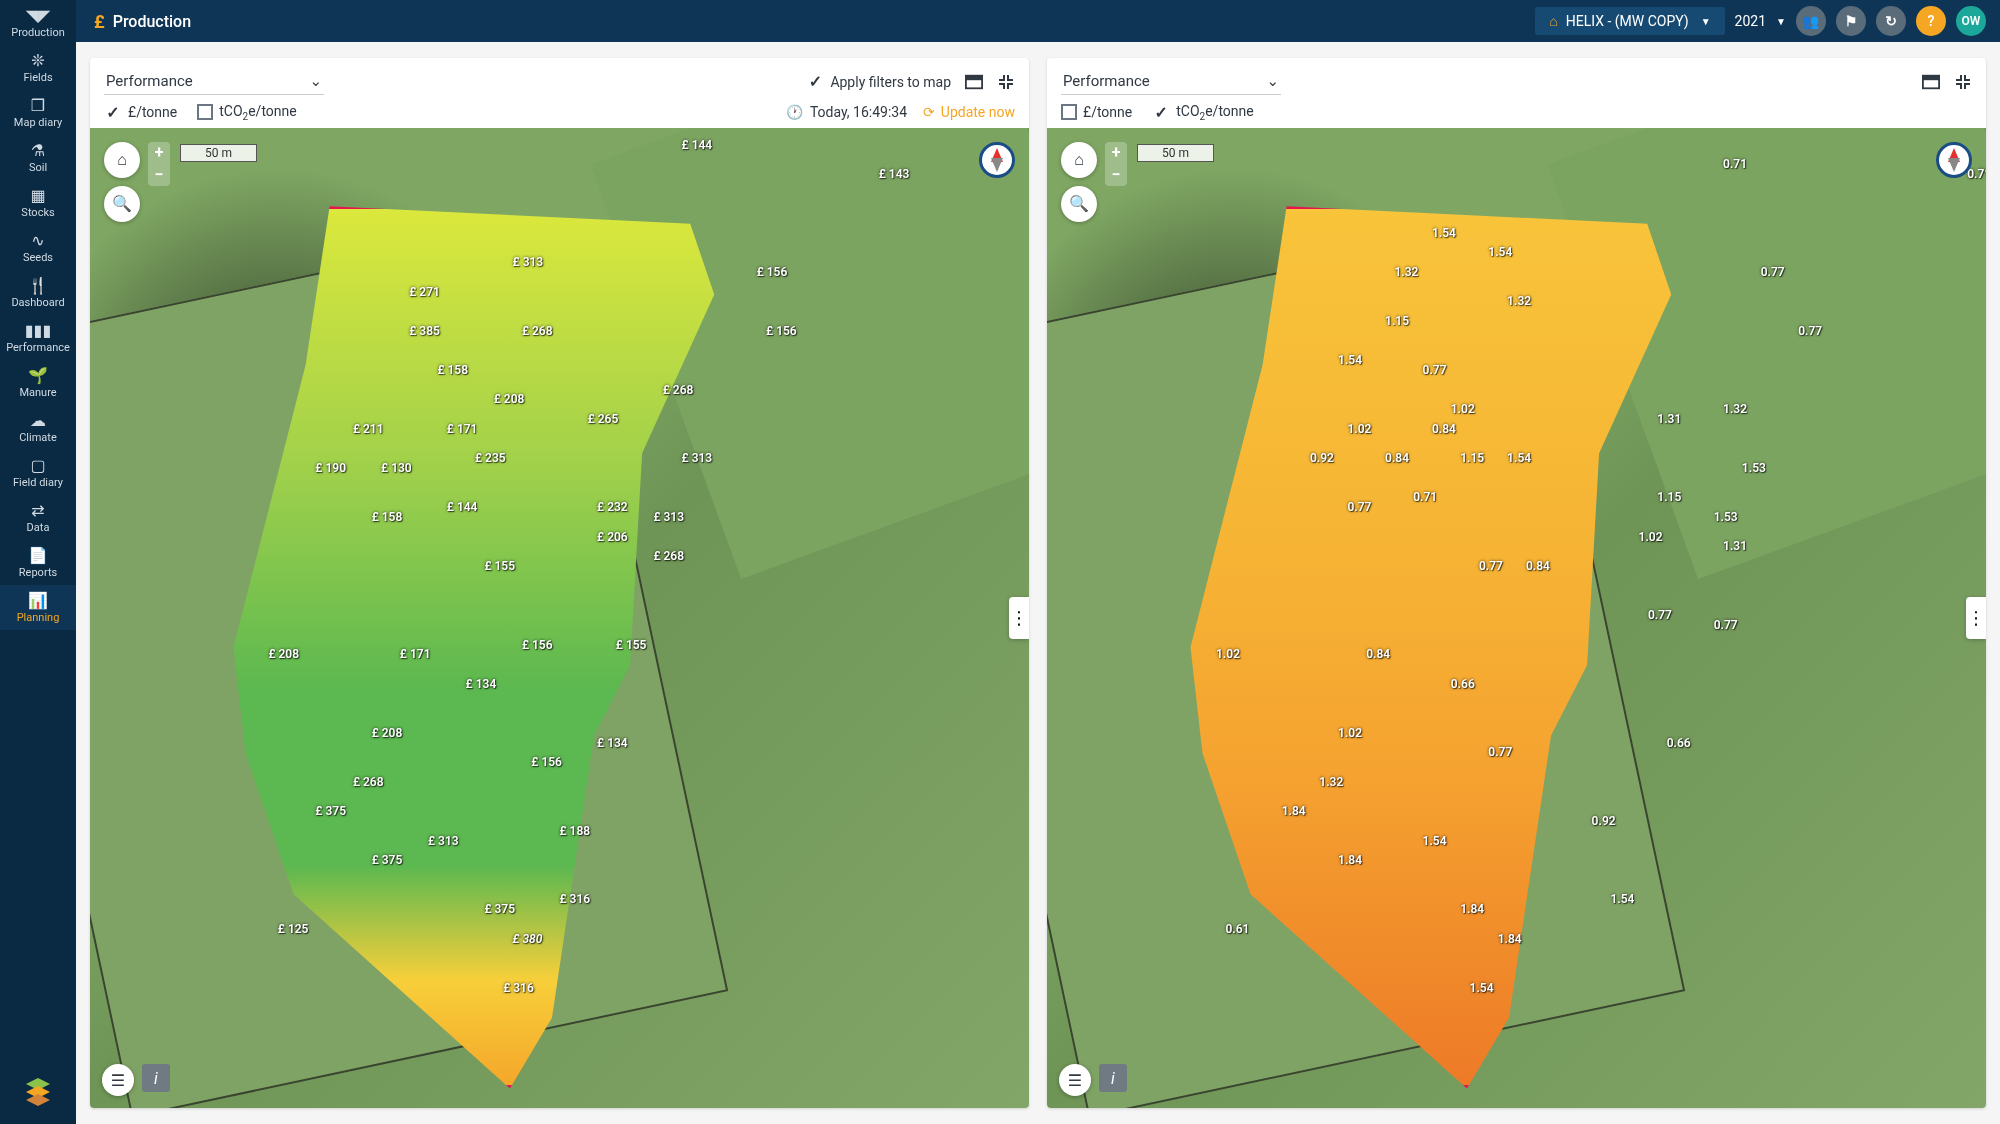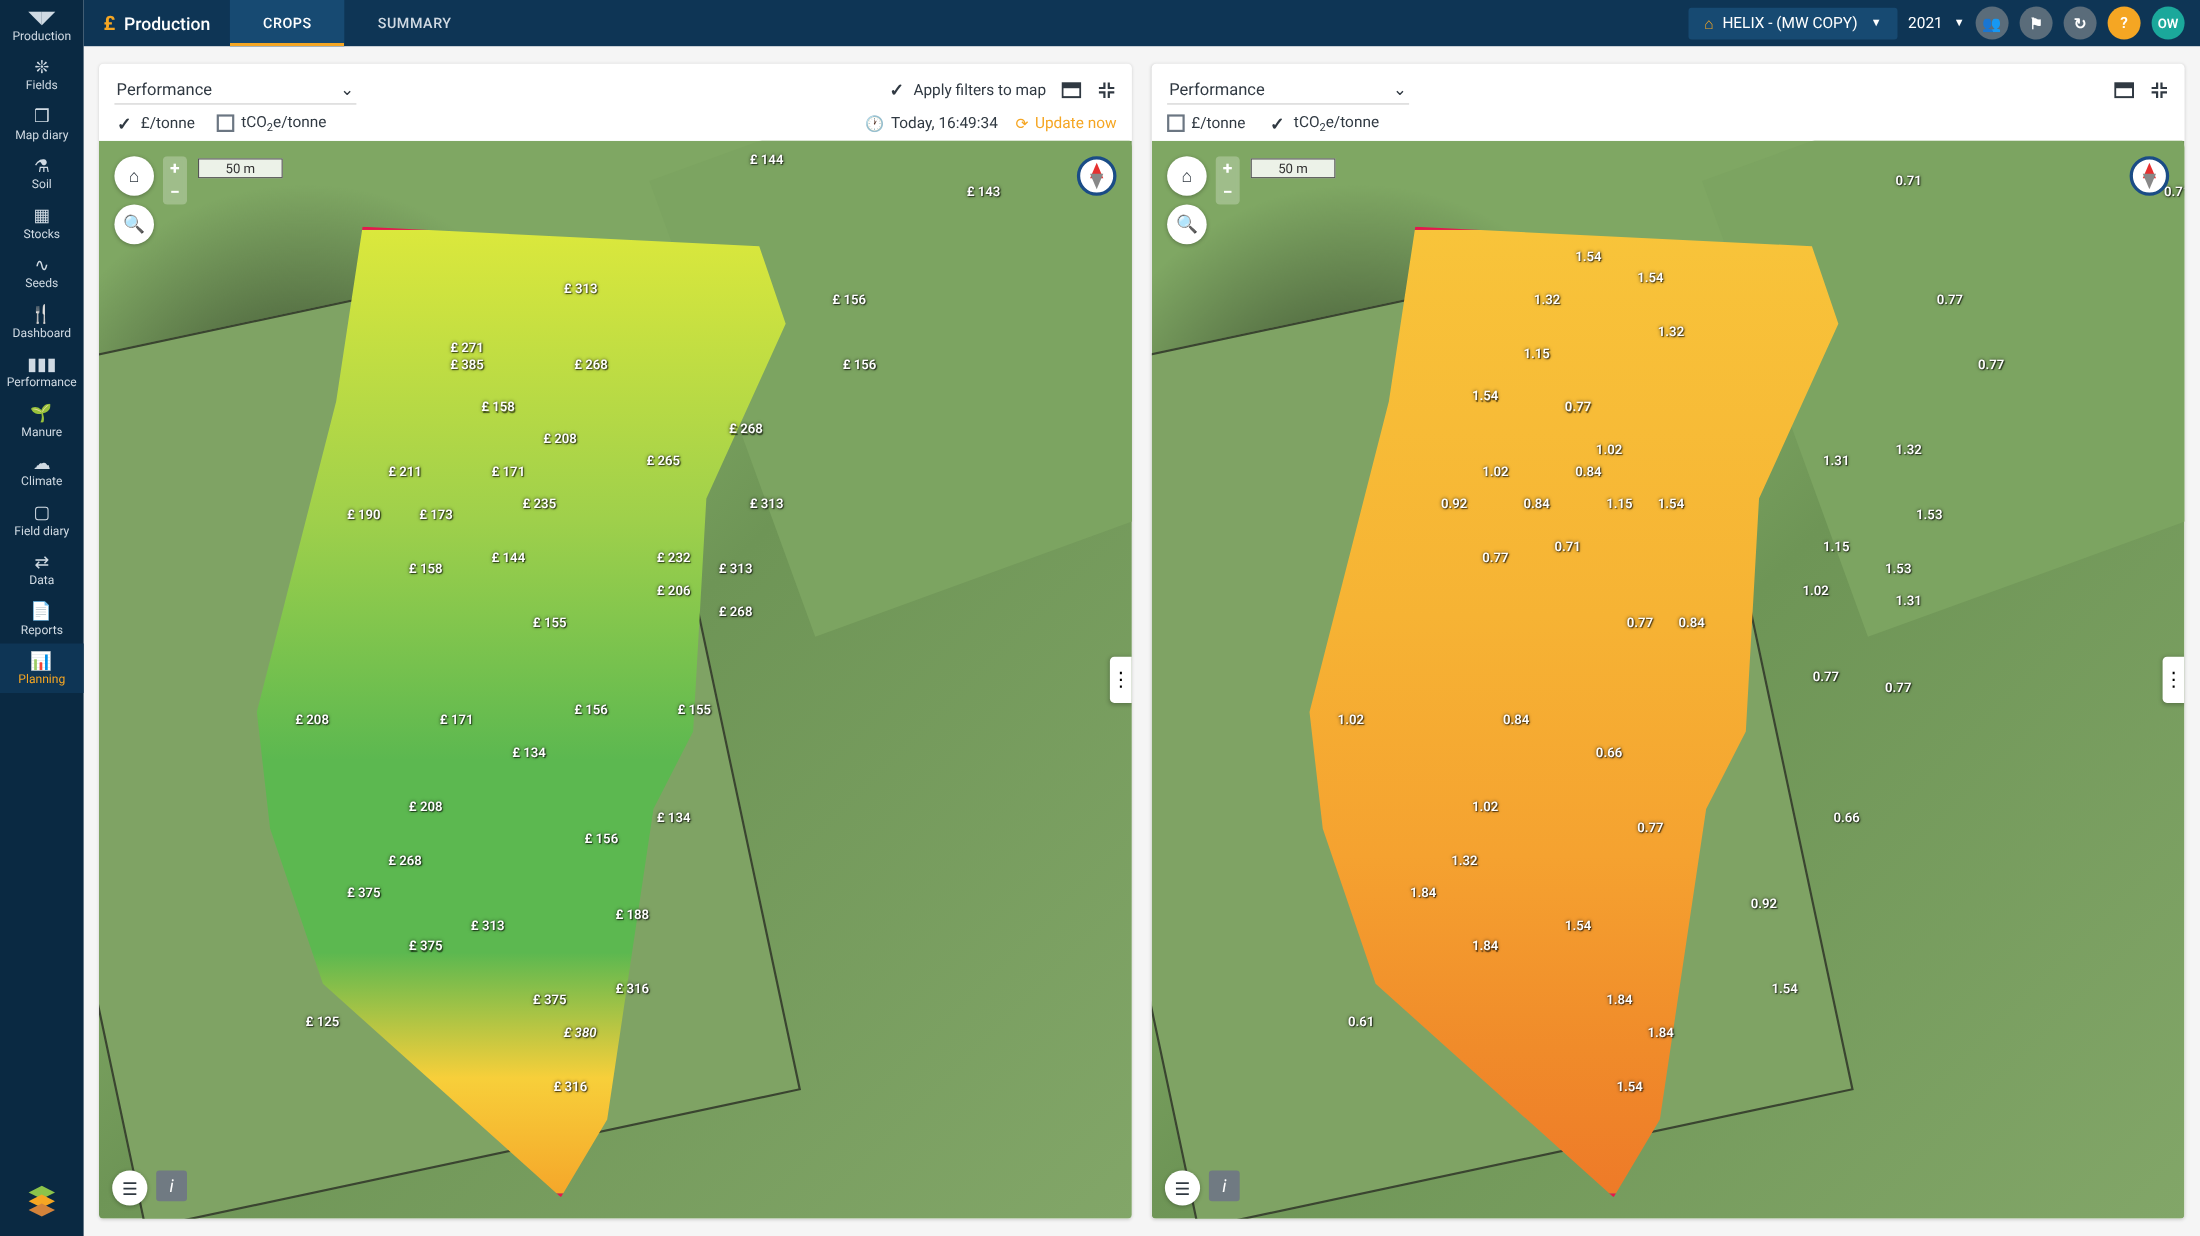--- a/index.html
+++ b/index.html
@@ -141,10 +141,6 @@
       <span class="pound">£</span>
       <span>Production</span>
     </div>
-    <div class="topbar-tabs" id="topbar-tabs">
-        <div class="topbar-tab active">CROPS</div>
-        <div class="topbar-tab">SUMMARY</div>
-      </div>
     <div class="topbar-spacer"></div>
     <div class="topbar-right">
       <div class="farm-sel">

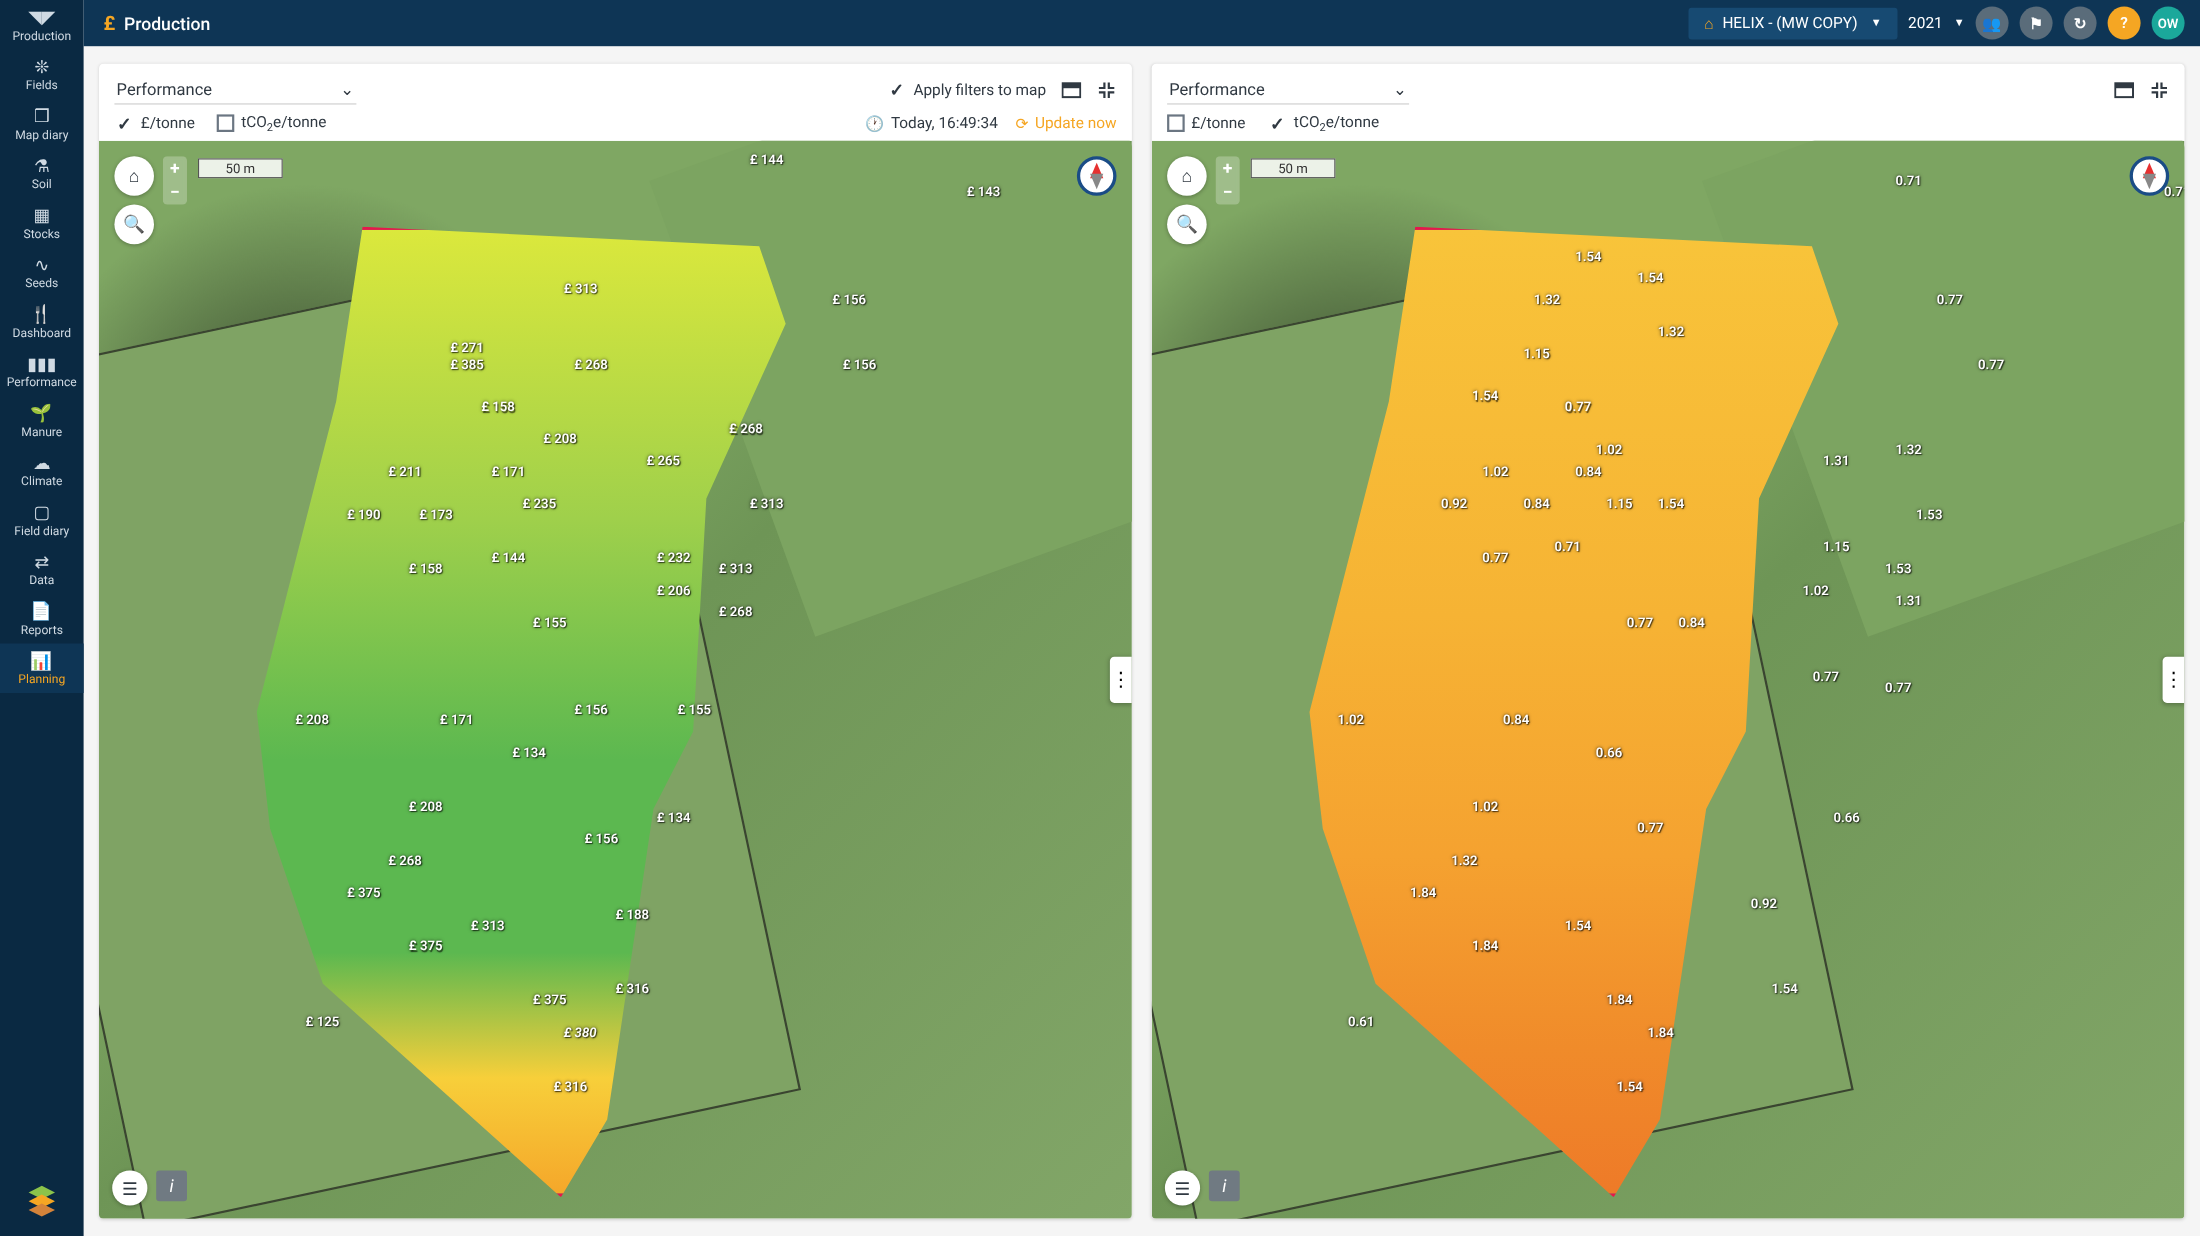--- a/index.html
+++ b/index.html
@@ -222,7 +222,7 @@
         <div class="map-aerial"></div>
         <div class="field-shape field-left"></div>
         <div class="labels" id="labels-left">
-            <span class="lbl" style="left: 34%; top: 16%; margin-top: 24px;">£ 271</span>
+            <span class="lbl" style="left: 34%; top: 16%;">£ 271</span>
             <span class="lbl" style="left: 45%; top: 13%;">£ 313</span>
             <span class="lbl" style="left: 63%; top: 1%;">£ 144</span>
             <span class="lbl" style="left: 84%; top: 4%;">£ 143</span>

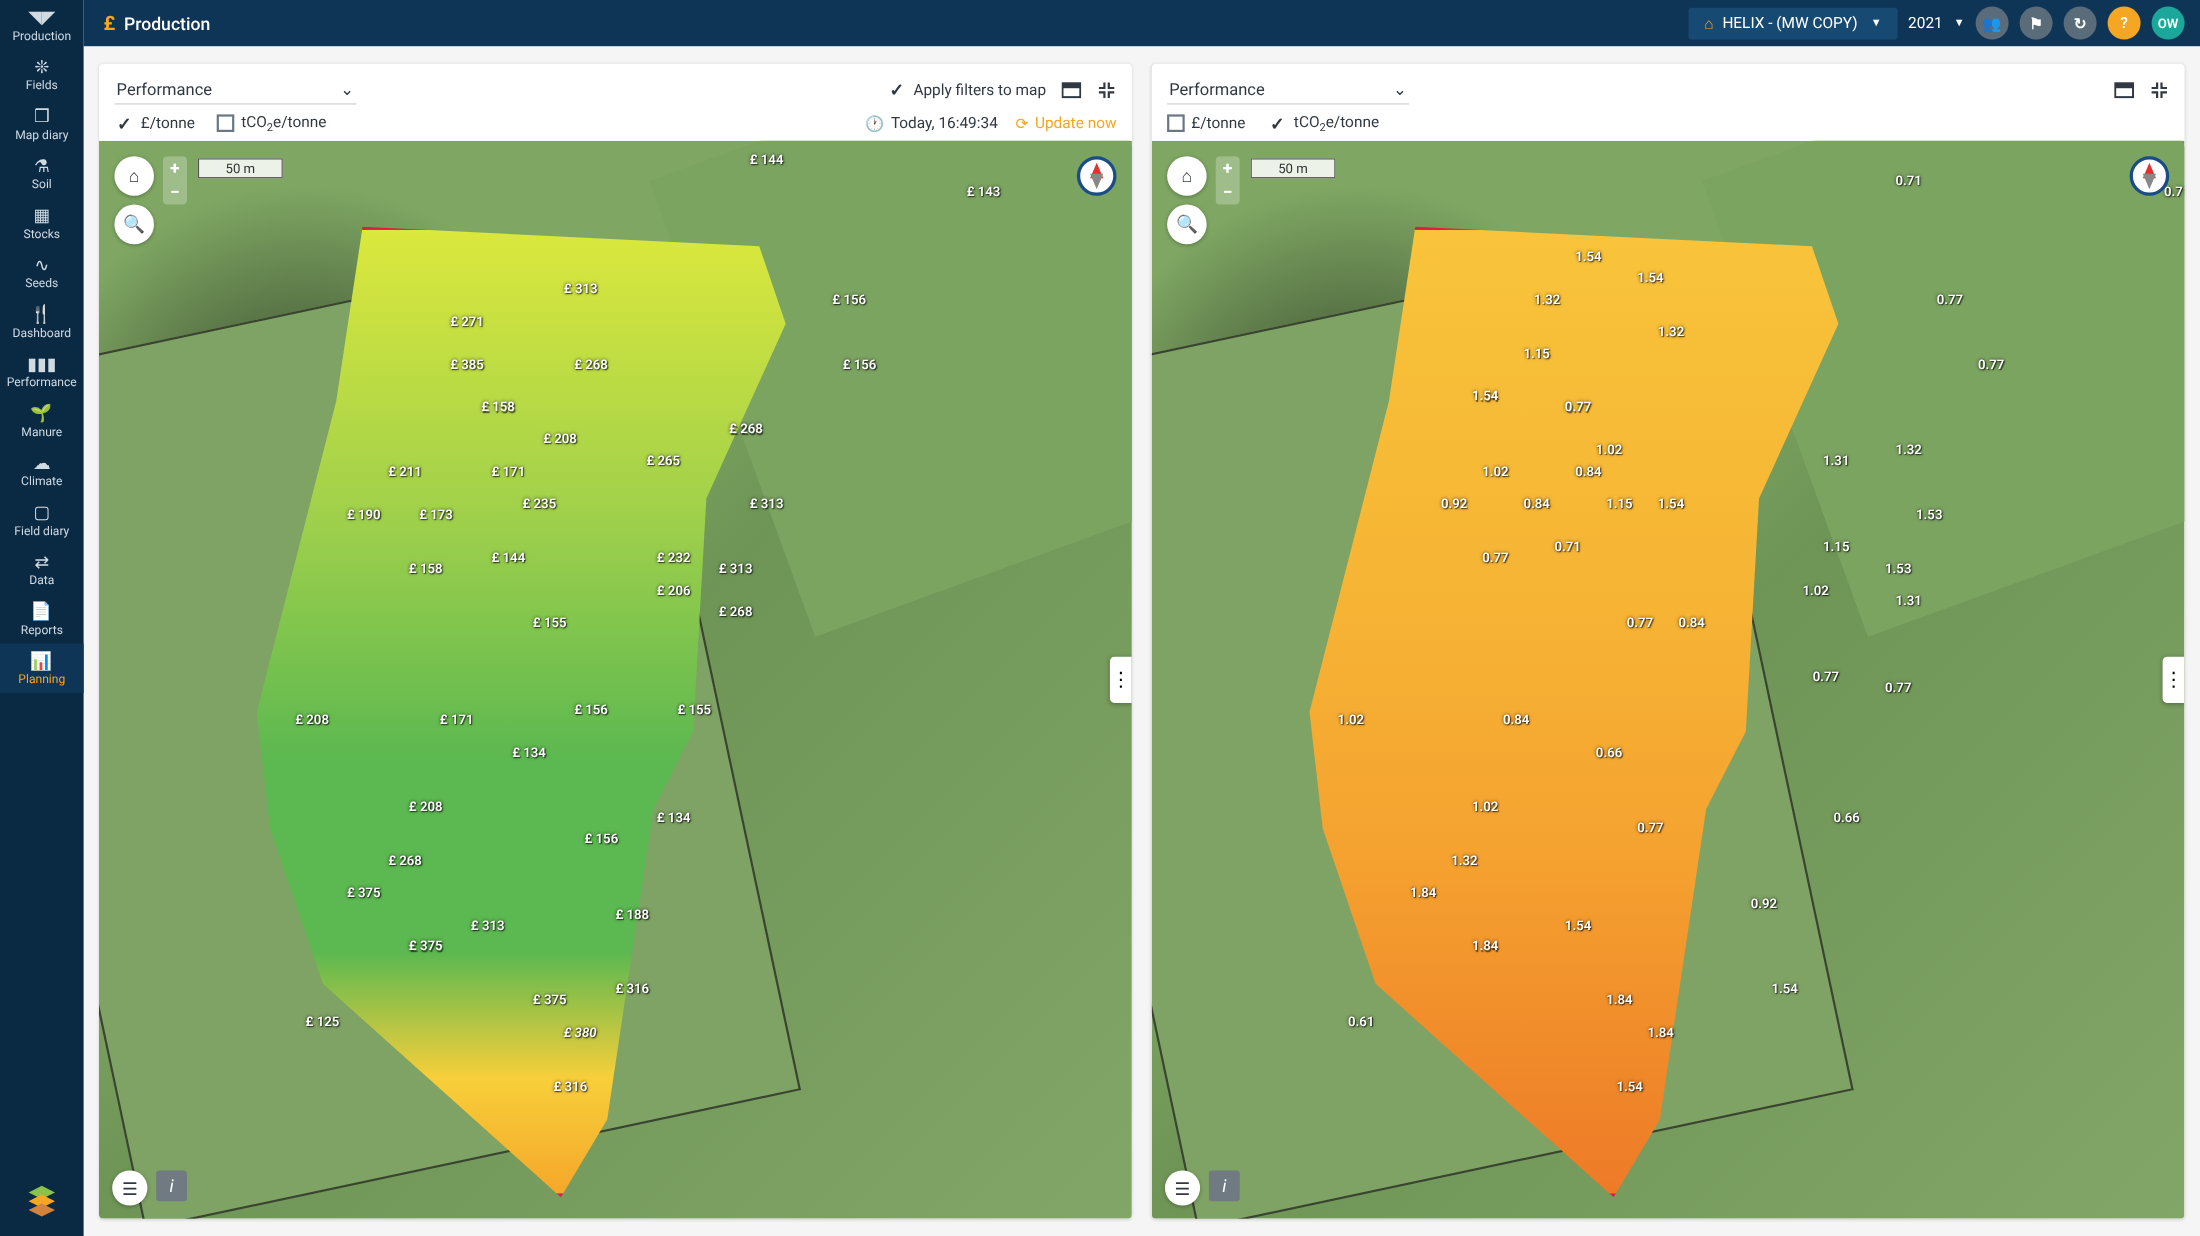--- a/index.html
+++ b/index.html
@@ -237,7 +237,7 @@
             <span class="lbl" style="left: 38%; top: 30%;">£ 171</span>
             <span class="lbl" style="left: 53%; top: 29%;">£ 265</span>
             <span class="lbl" style="left: 24%; top: 34%;">£ 190</span>
-            <span class="lbl" style="left: 31%; top: 34%;">£ 173</span>
+            <span class="lbl" style="left: 31%; top: 34%;">£ 130</span>
             <span class="lbl" style="left: 41%; top: 33%;">£ 235</span>
             <span class="lbl" style="left: 63%; top: 33%;">£ 313</span>
             <span class="lbl" style="left: 30%; top: 39%;">£ 158</span>

